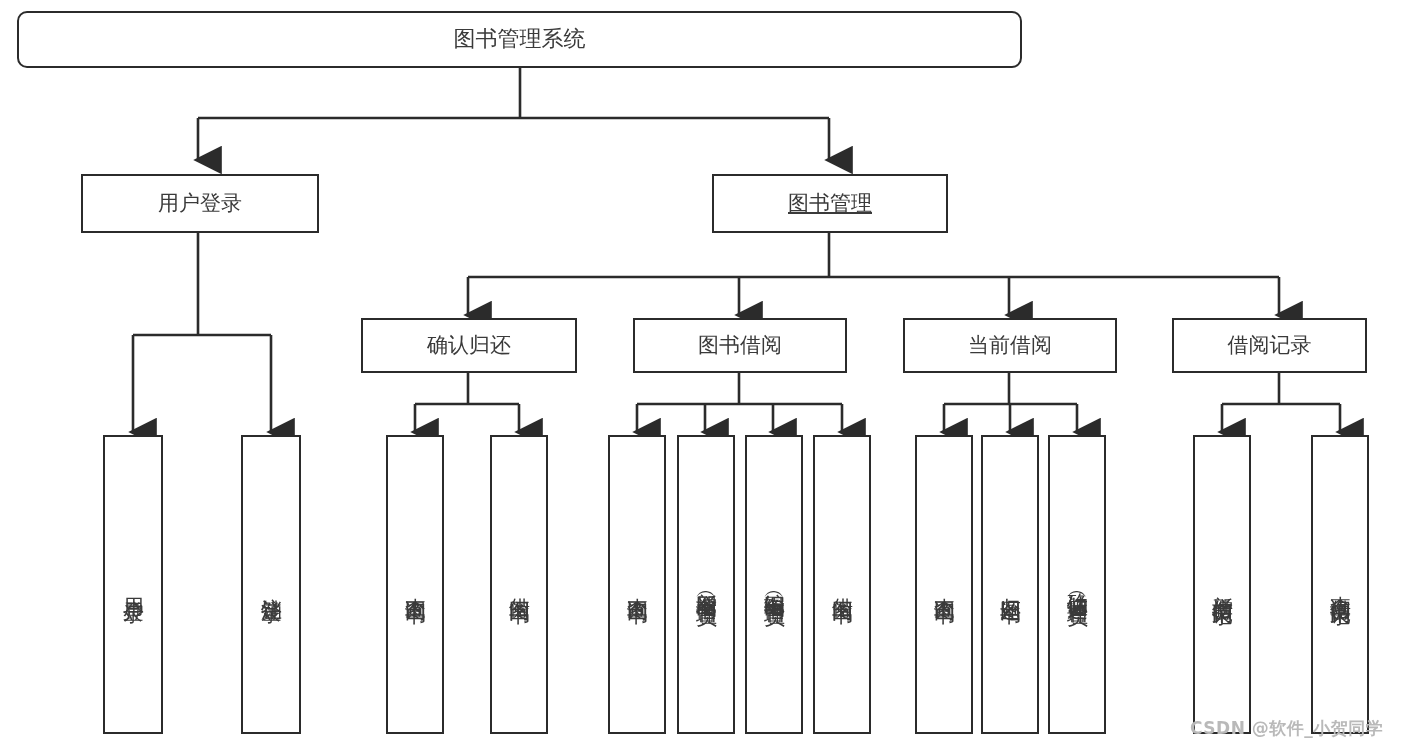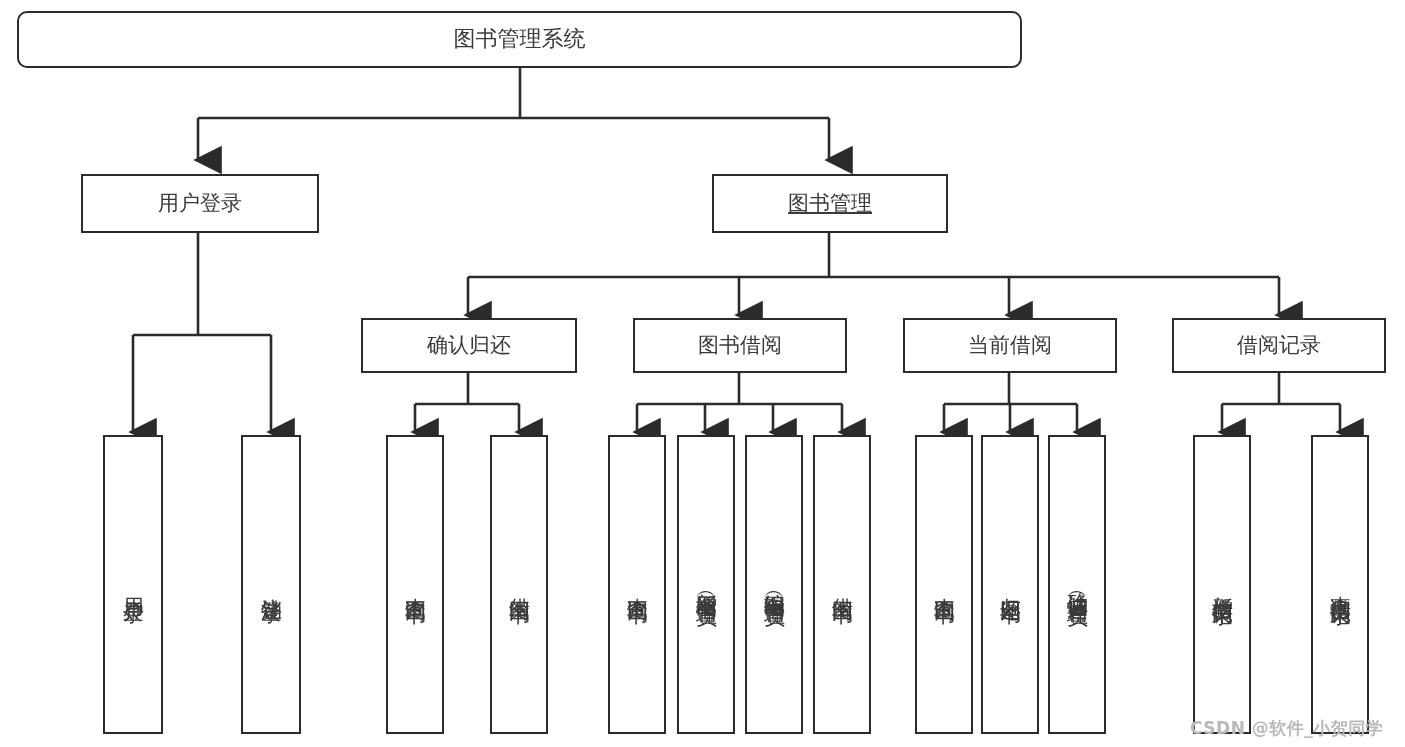--- a/index.html
+++ b/index.html
@@ -143,7 +143,7 @@
   <div class="node horiz" style="left:633px; top:318px; width:214px; height:55px;">
     <span class="lbl">图书借阅</span>
   </div>
-  <div class="node horiz" style="left:1172px; top:318px; width:214px; height:55px;">
+  <div class="node horiz" style="left:1172px; top:318px; width:195px; height:55px;">
     <span class="lbl">借阅记录</span>
   </div>
 

